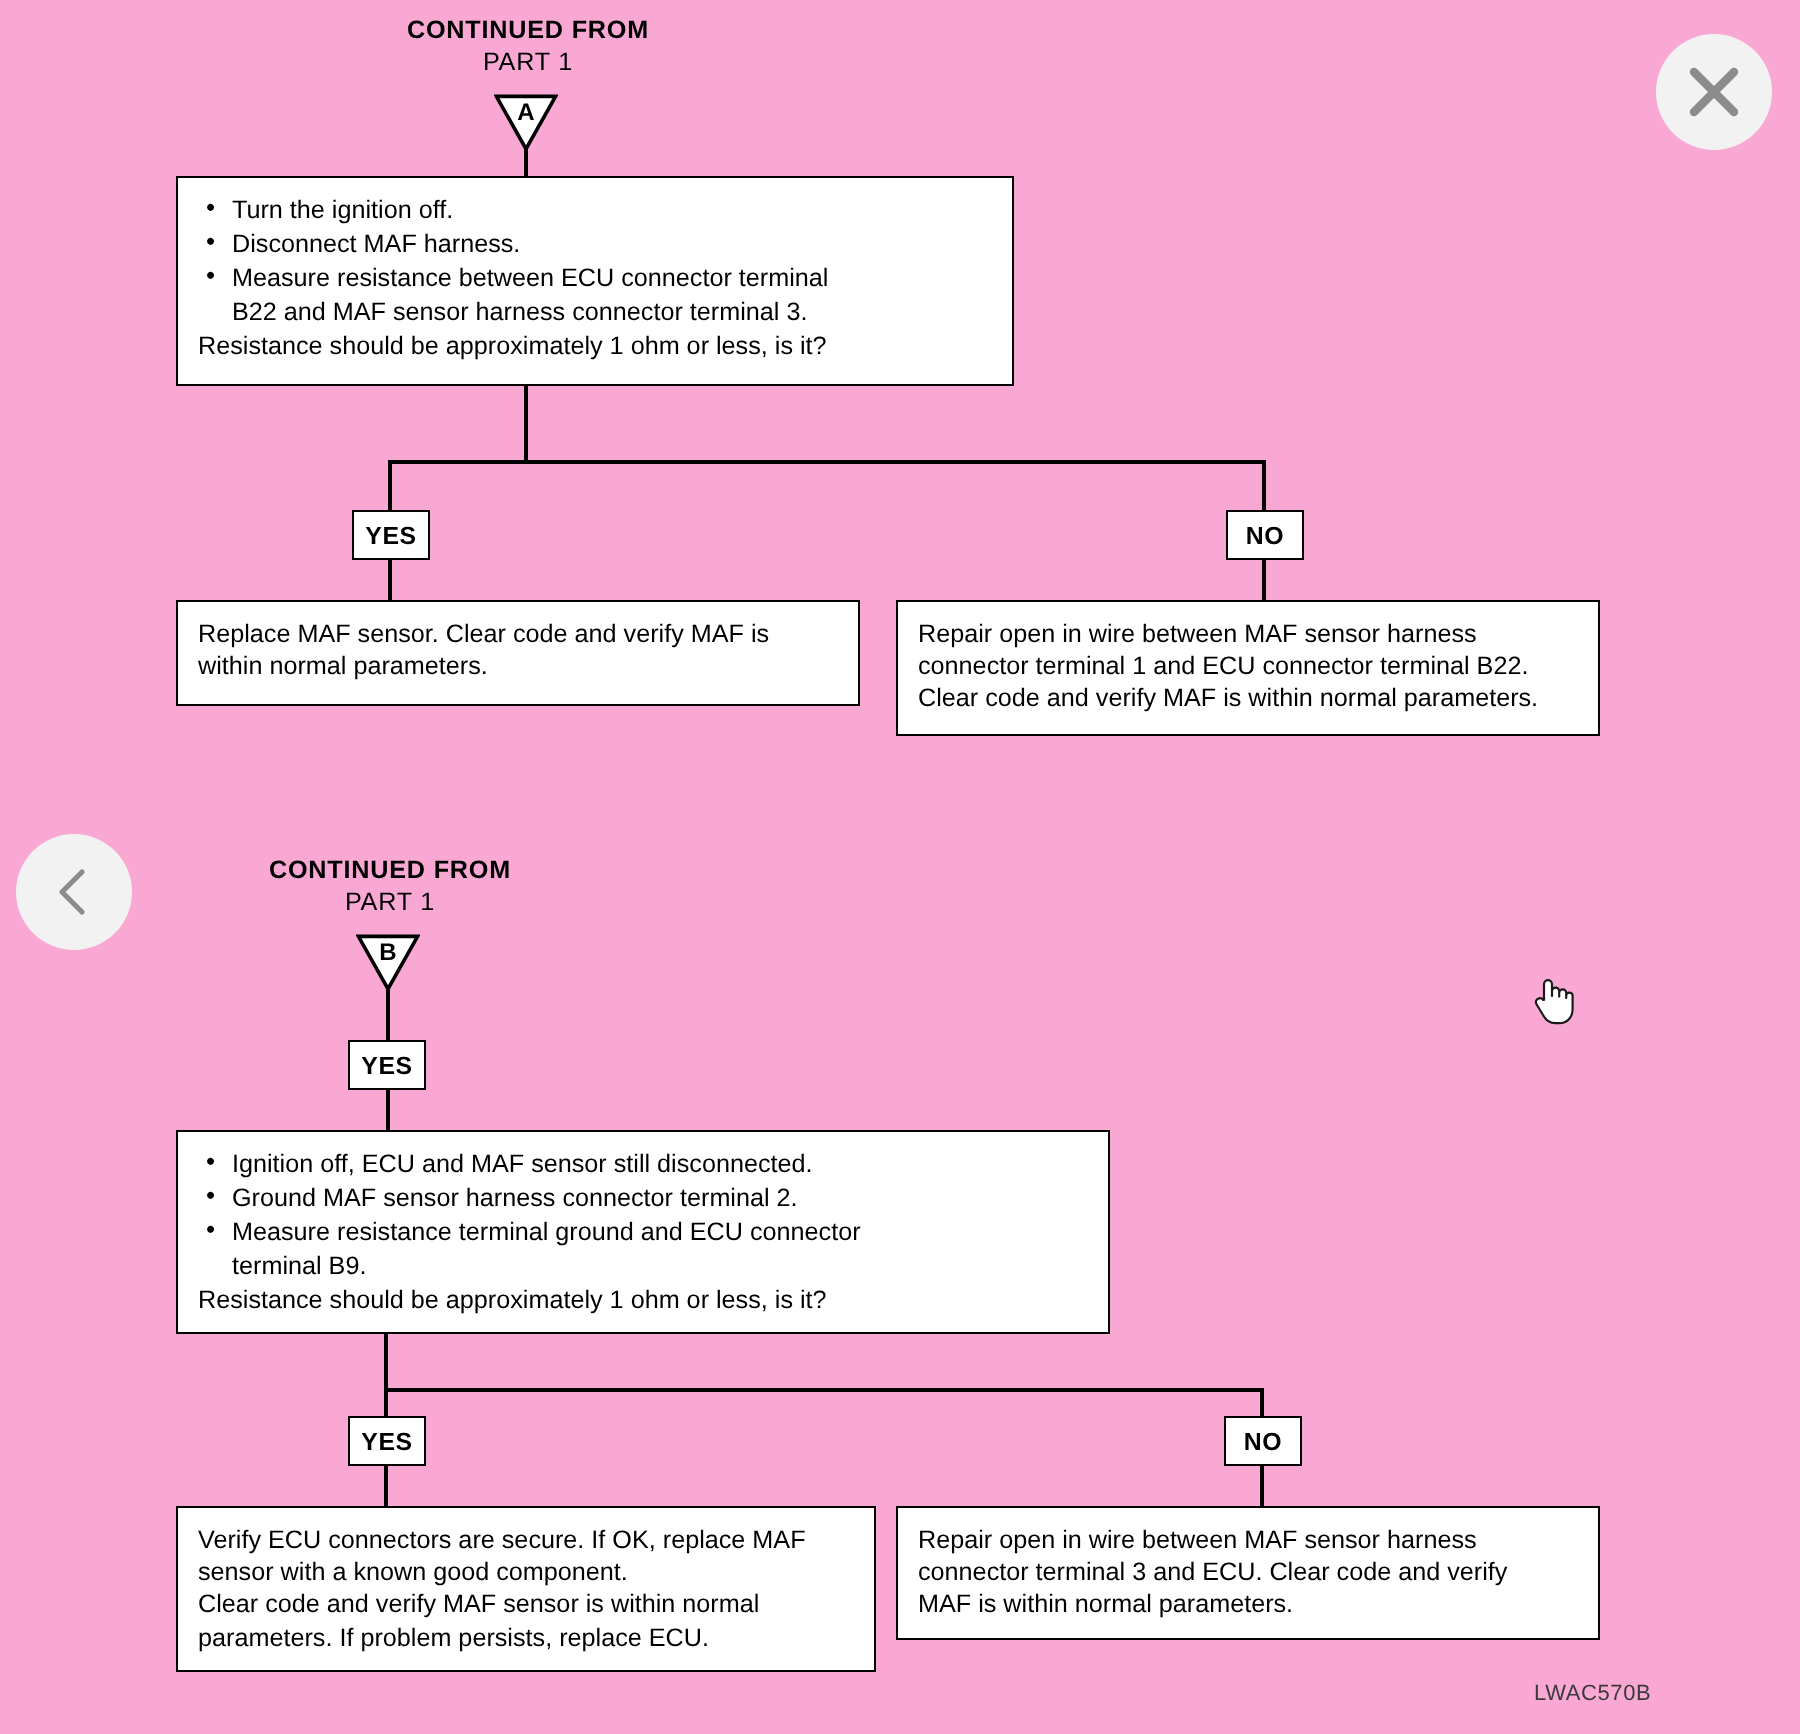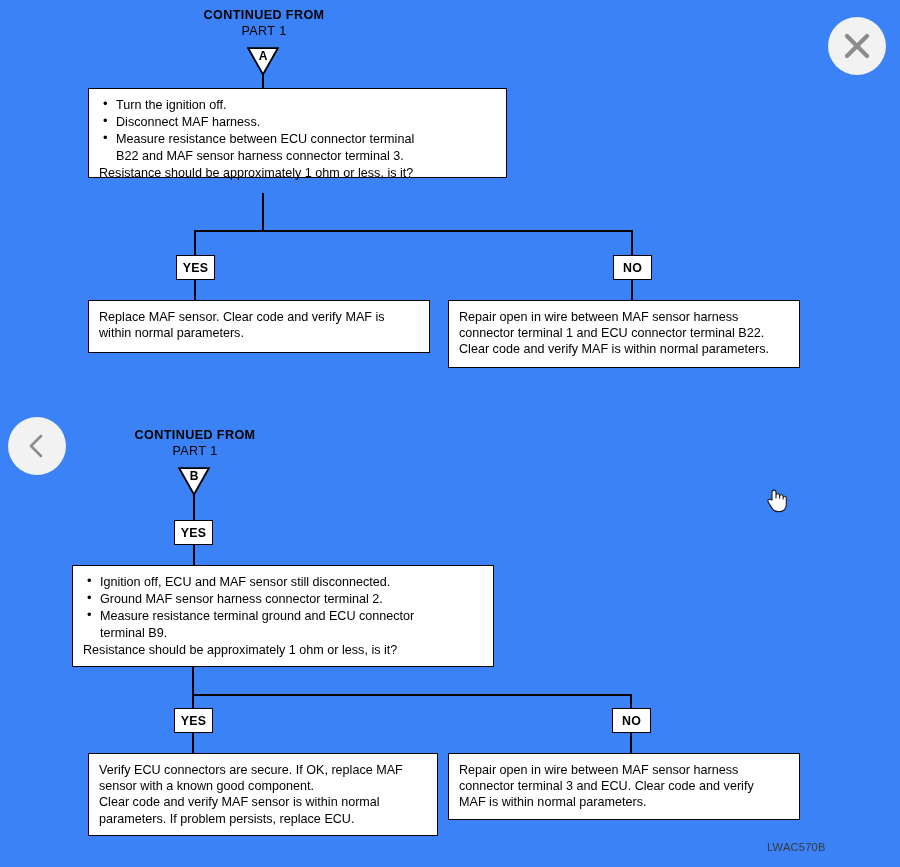--- a/index.html
+++ b/index.html
@@ -17,7 +17,7 @@
     width: 900px;
     height: 867px;
     overflow: hidden;
-    background: #3b82f6;
+    background: #f9a8d4;
   }
 
   

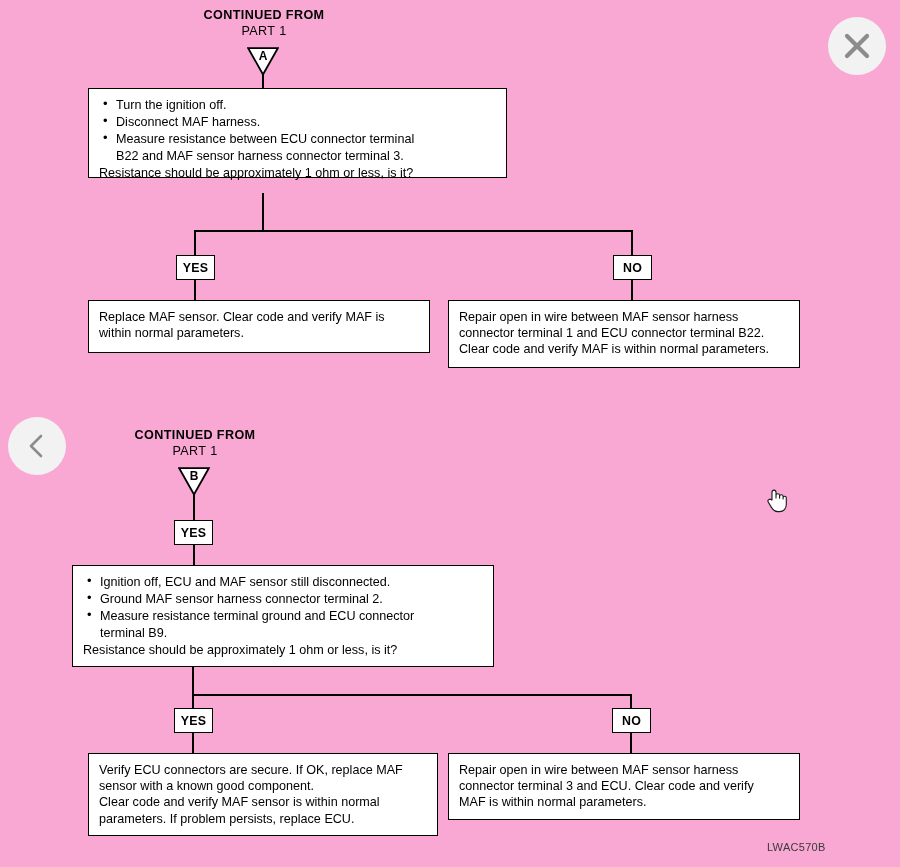--- a/index.html
+++ b/index.html
@@ -167,7 +167,7 @@
 
   <div class="line vline" style="left:262px; top:73px; height:16px;"></div>
 
-  <div class="box" style="left:88px; top:88px; width:419px; height:90px;">
+  <div class="box" style="left:88px; top:88px; width:419px; height:105px;">
     <div class="inner">
       <ul class="steps">
         <li>Turn the ignition off.</li>

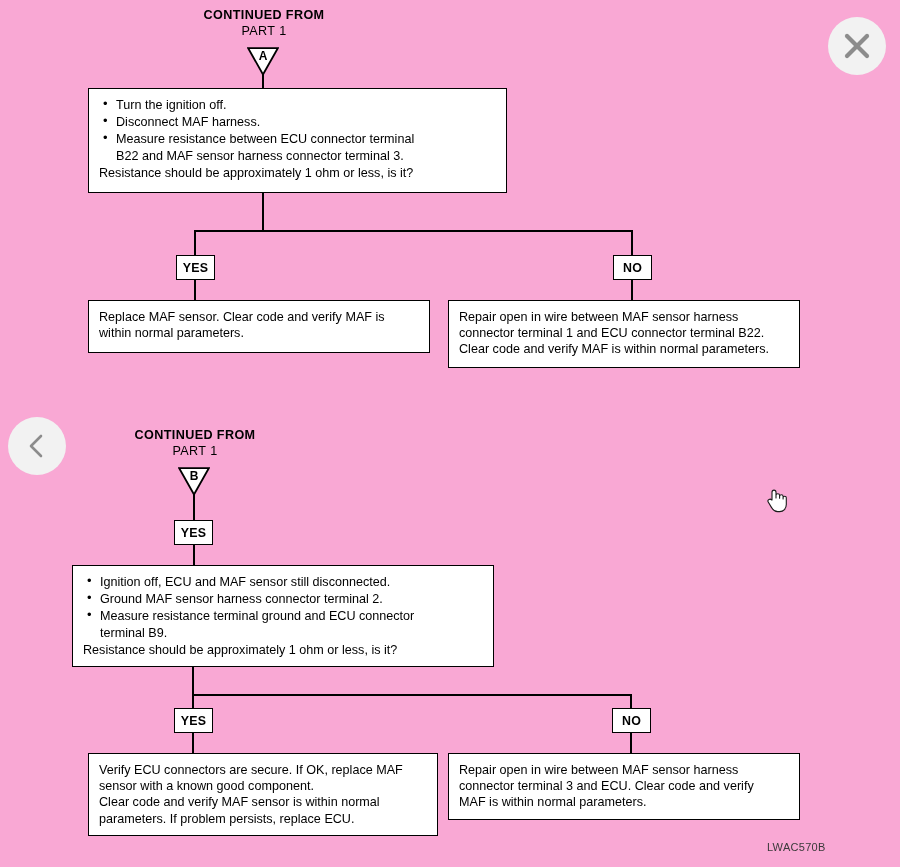--- a/index.html
+++ b/index.html
@@ -226,7 +226,7 @@
 
   <div class="line vline" style="left:193px; top:545px; height:21px;"></div>
 
-  <div class="box" style="left:72px; top:565px; width:422px; height:102px;">
+  <div class="box" style="left:88px; top:565px; width:467px; height:102px;">
     <div class="inner">
       <ul class="steps">
         <li>Ignition off, ECU and MAF sensor still disconnected.</li>

